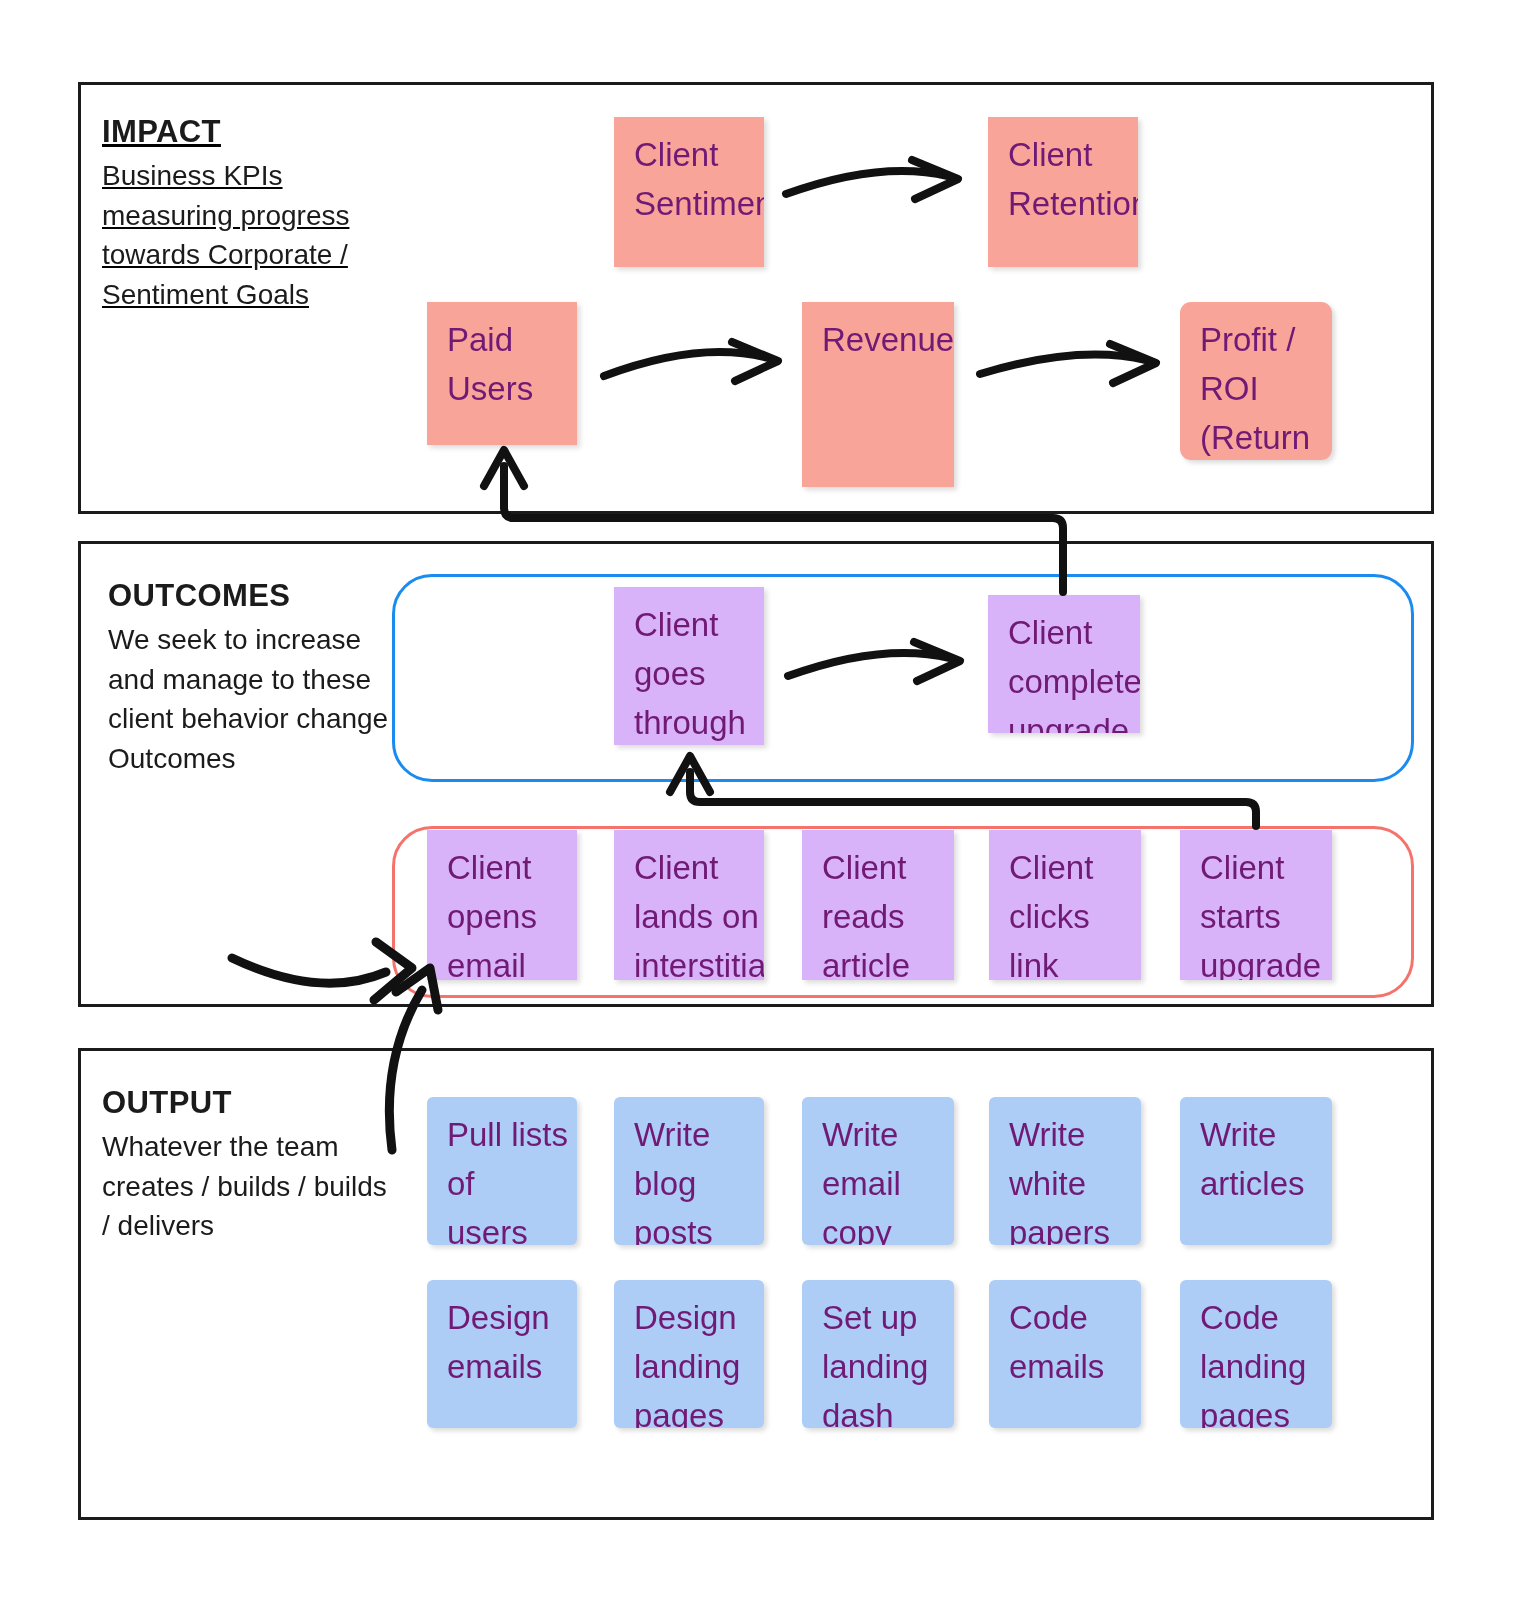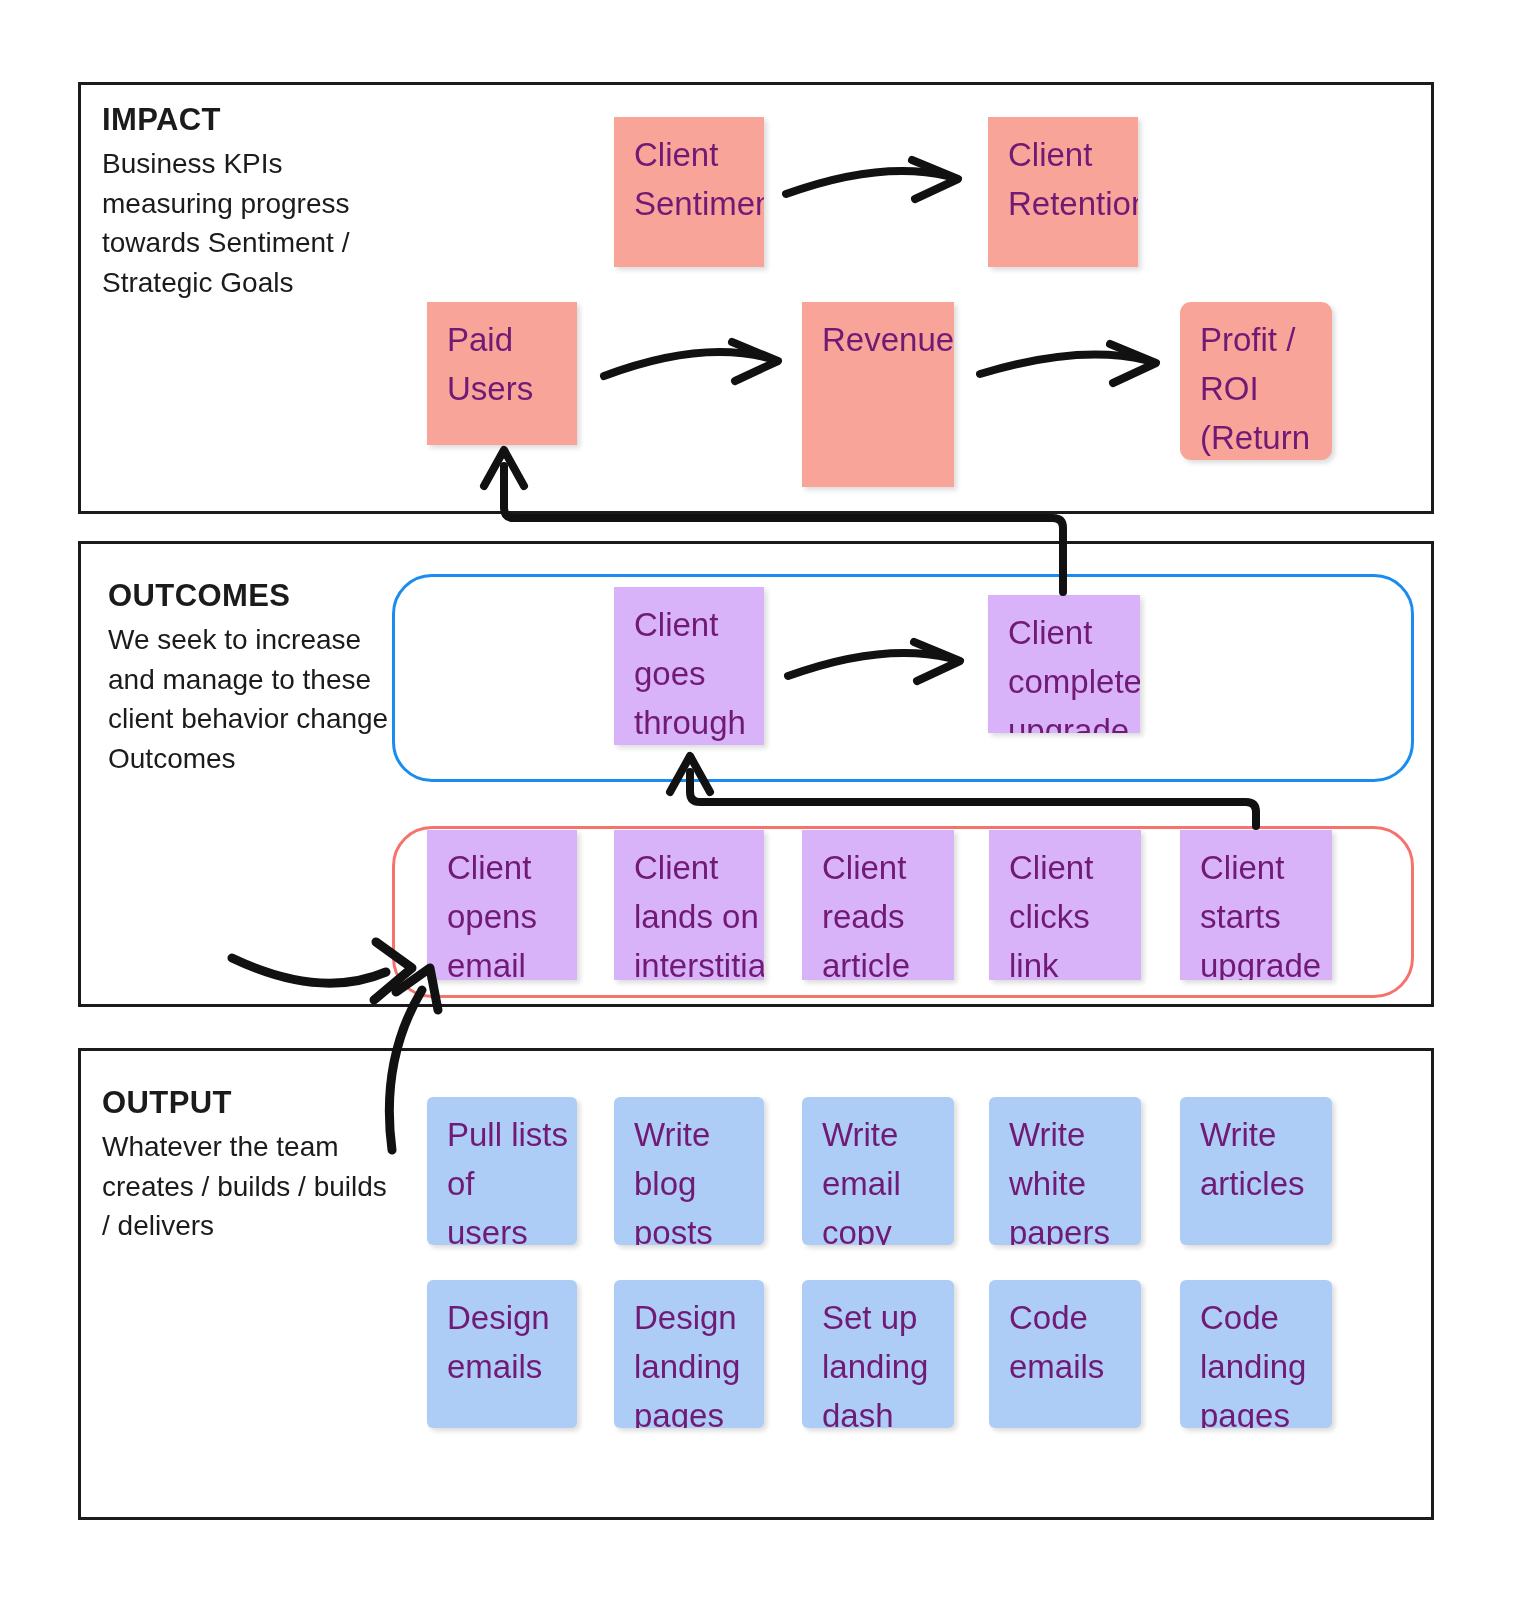--- a/index.html
+++ b/index.html
@@ -51,7 +51,7 @@
     line-height: 1.42;
     margin: 0;
   }
-  #label-impact   { left: 102px; top: 102px; }
+  #label-impact   { left: 102px; top: 114px; text-decoration: underline; }
   #label-outcomes { left: 108px; top: 578px; }
   #label-output   { left: 102px; top: 1085px; }
 

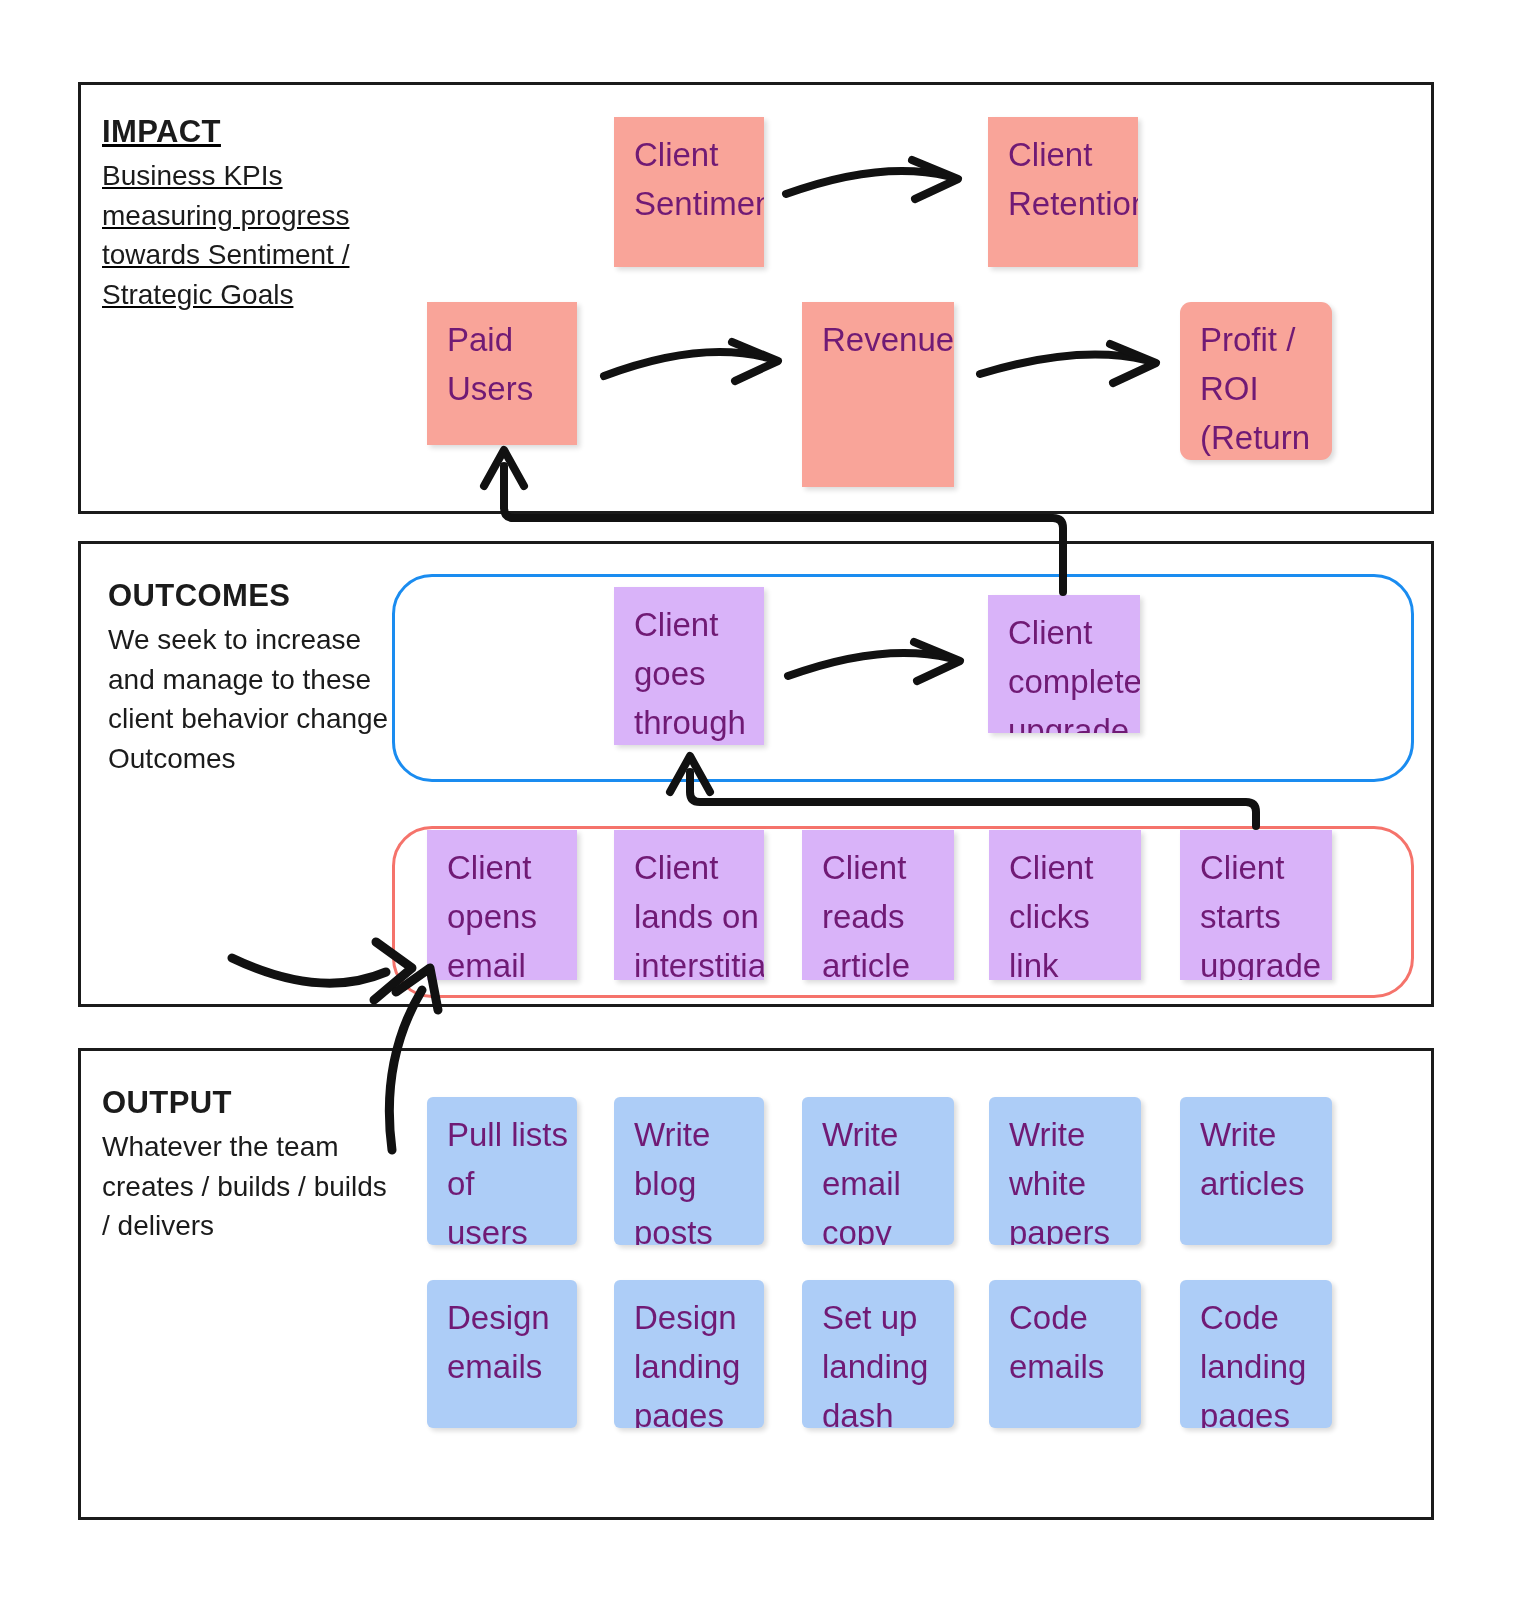--- a/index.html
+++ b/index.html
@@ -104,7 +104,7 @@
 
   <div class="label-block" id="label-impact">
     <p class="label-title">IMPACT</p>
-    <p class="label-desc">Business KPIs measuring progress towards Sentiment / Strategic Goals</p>
+    <p class="label-desc">Business KPIs measuring progress towards Corporate / Sentiment Goals</p>
   </div>
 
   <div class="label-block" id="label-outcomes">

